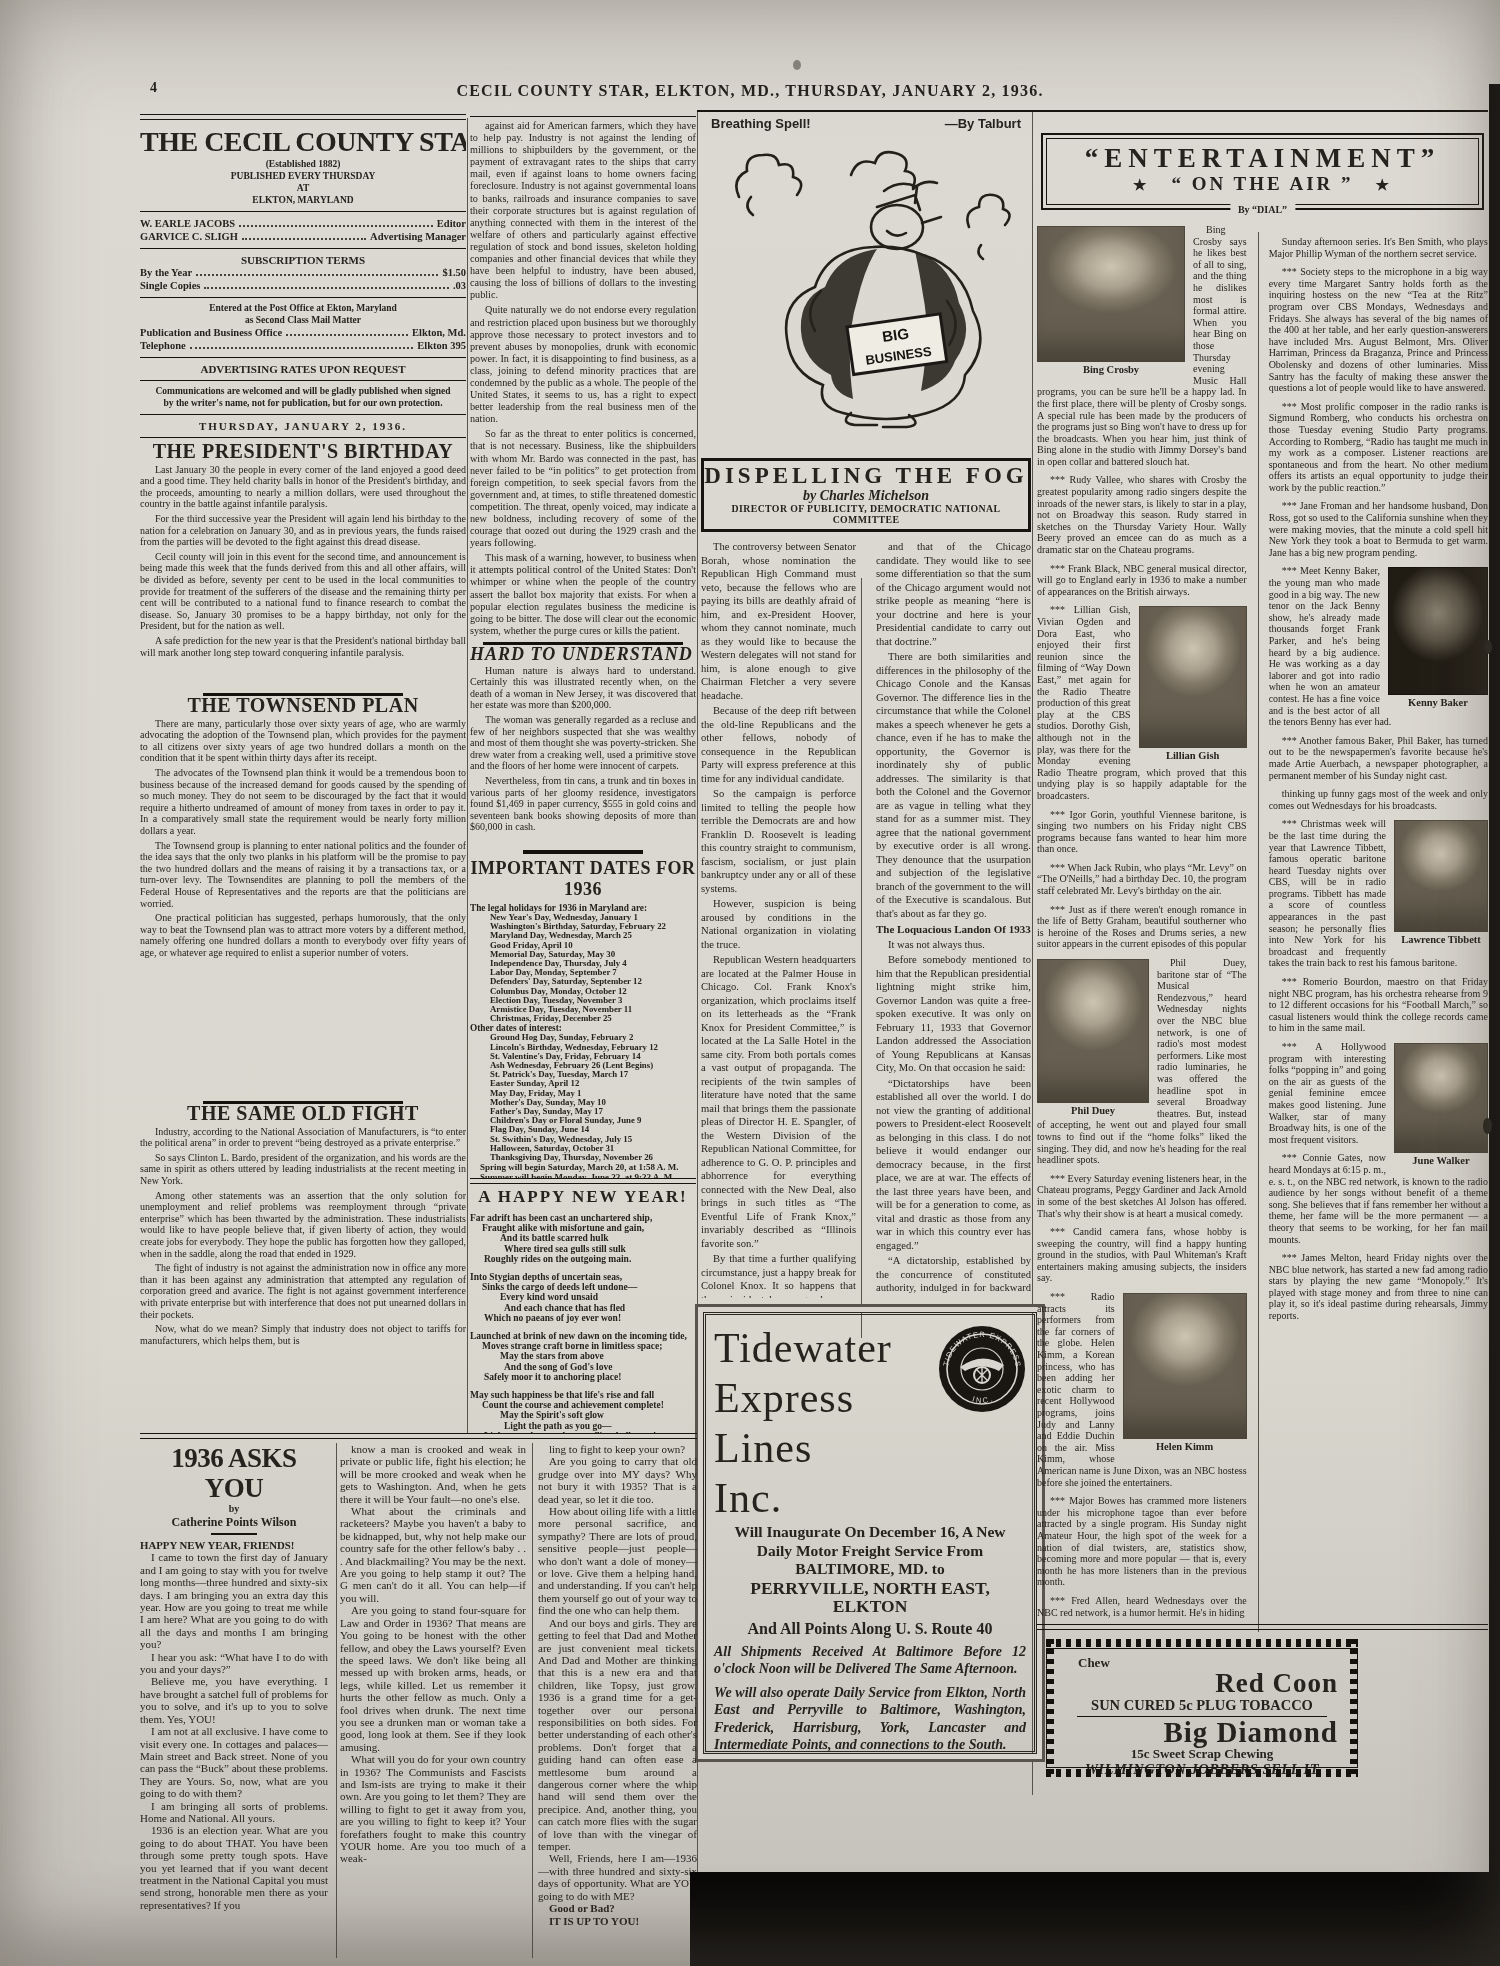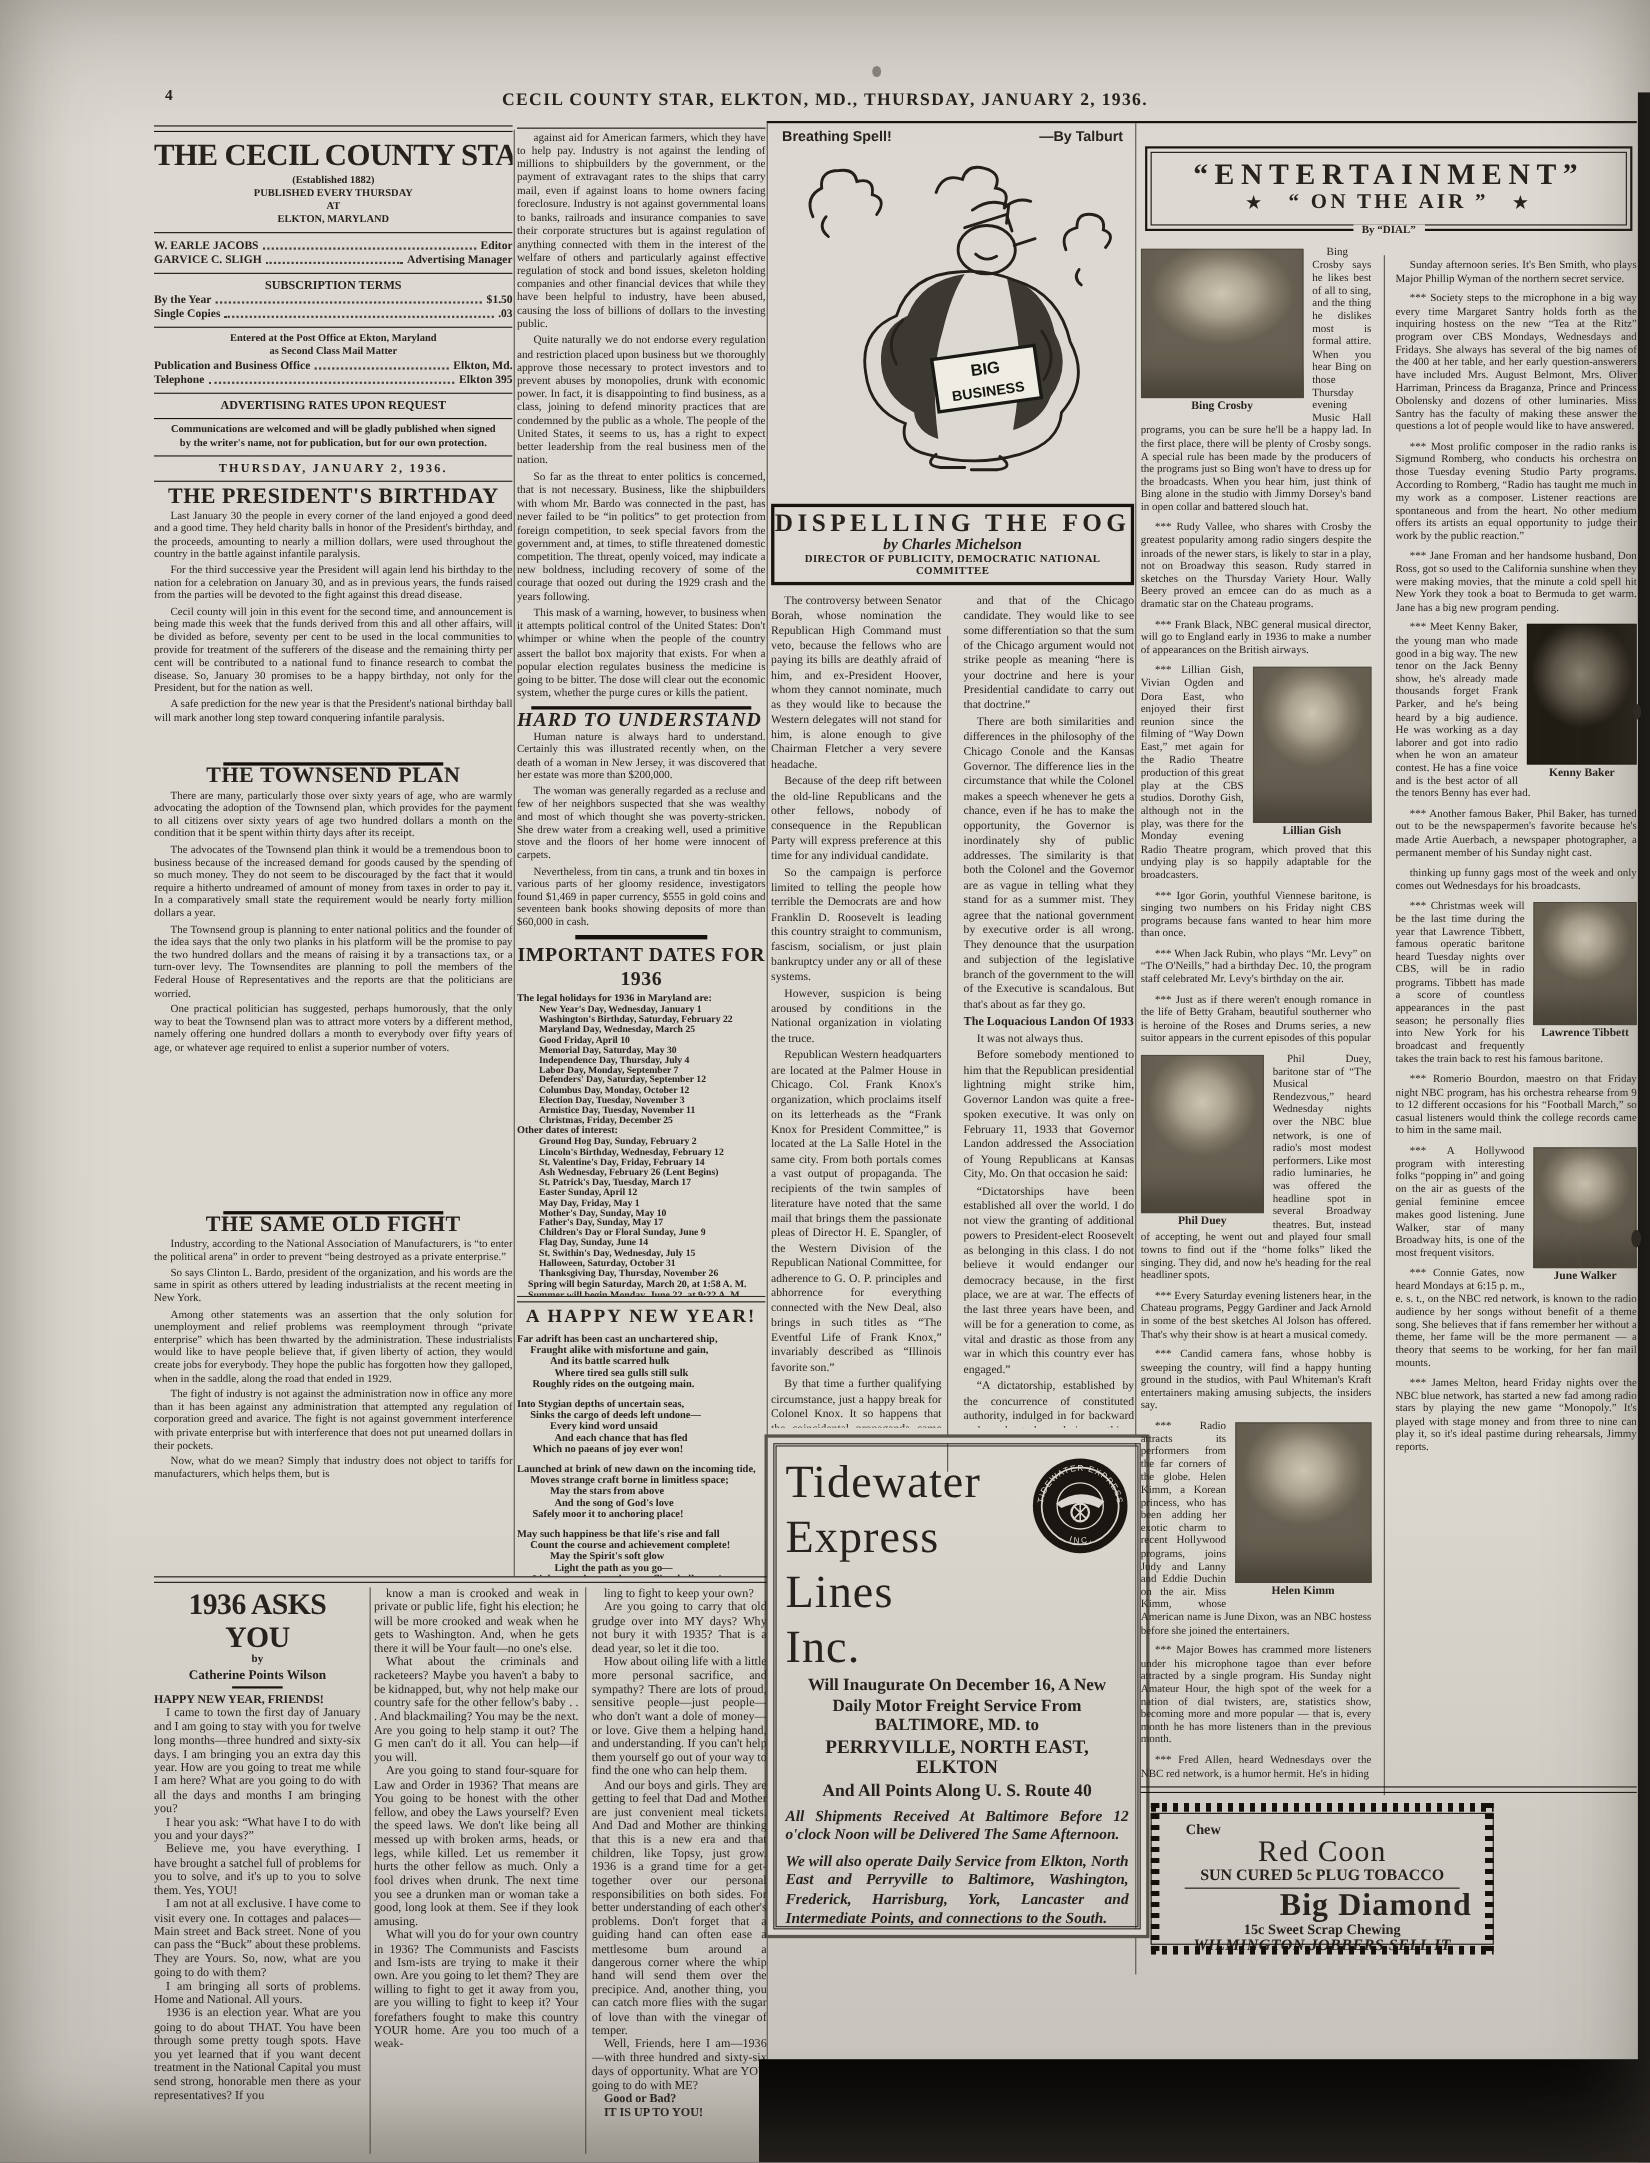--- a/index.html
+++ b/index.html
@@ -245,7 +245,7 @@
       <div class="h-italic">HARD TO UNDERSTAND</div>
       <div>
           <div class="p">Human nature is always hard to understand.  Certainly this was illustrated recently when, on the death of a woman in New Jersey, it was discovered that her estate was more than $200,000.</div>
-          <div class="p">The woman was generally regarded as a recluse and few of her neighbors suspected that she was wealthy and most of which thought she was poverty-stricken.  She drew water from a creaking well, used a primitive stove and the floors of her home were innocent of carpets.</div>
+          <div class="p">The woman was generally regarded as a recluse and few of her neighbors suspected that she was wealthy and most of them thought she was poverty-stricken.  She drew water from a creaking well, used a primitive stove and the floors of her home were innocent of carpets.</div>
           <div class="p">Nevertheless, from tin cans, a trunk and tin boxes in various parts of her gloomy residence, investigators found $1,469 in paper currency, $555 in gold coins and seventeen bank books showing deposits of more than $60,000 in cash.</div>
         </div>
     </div>

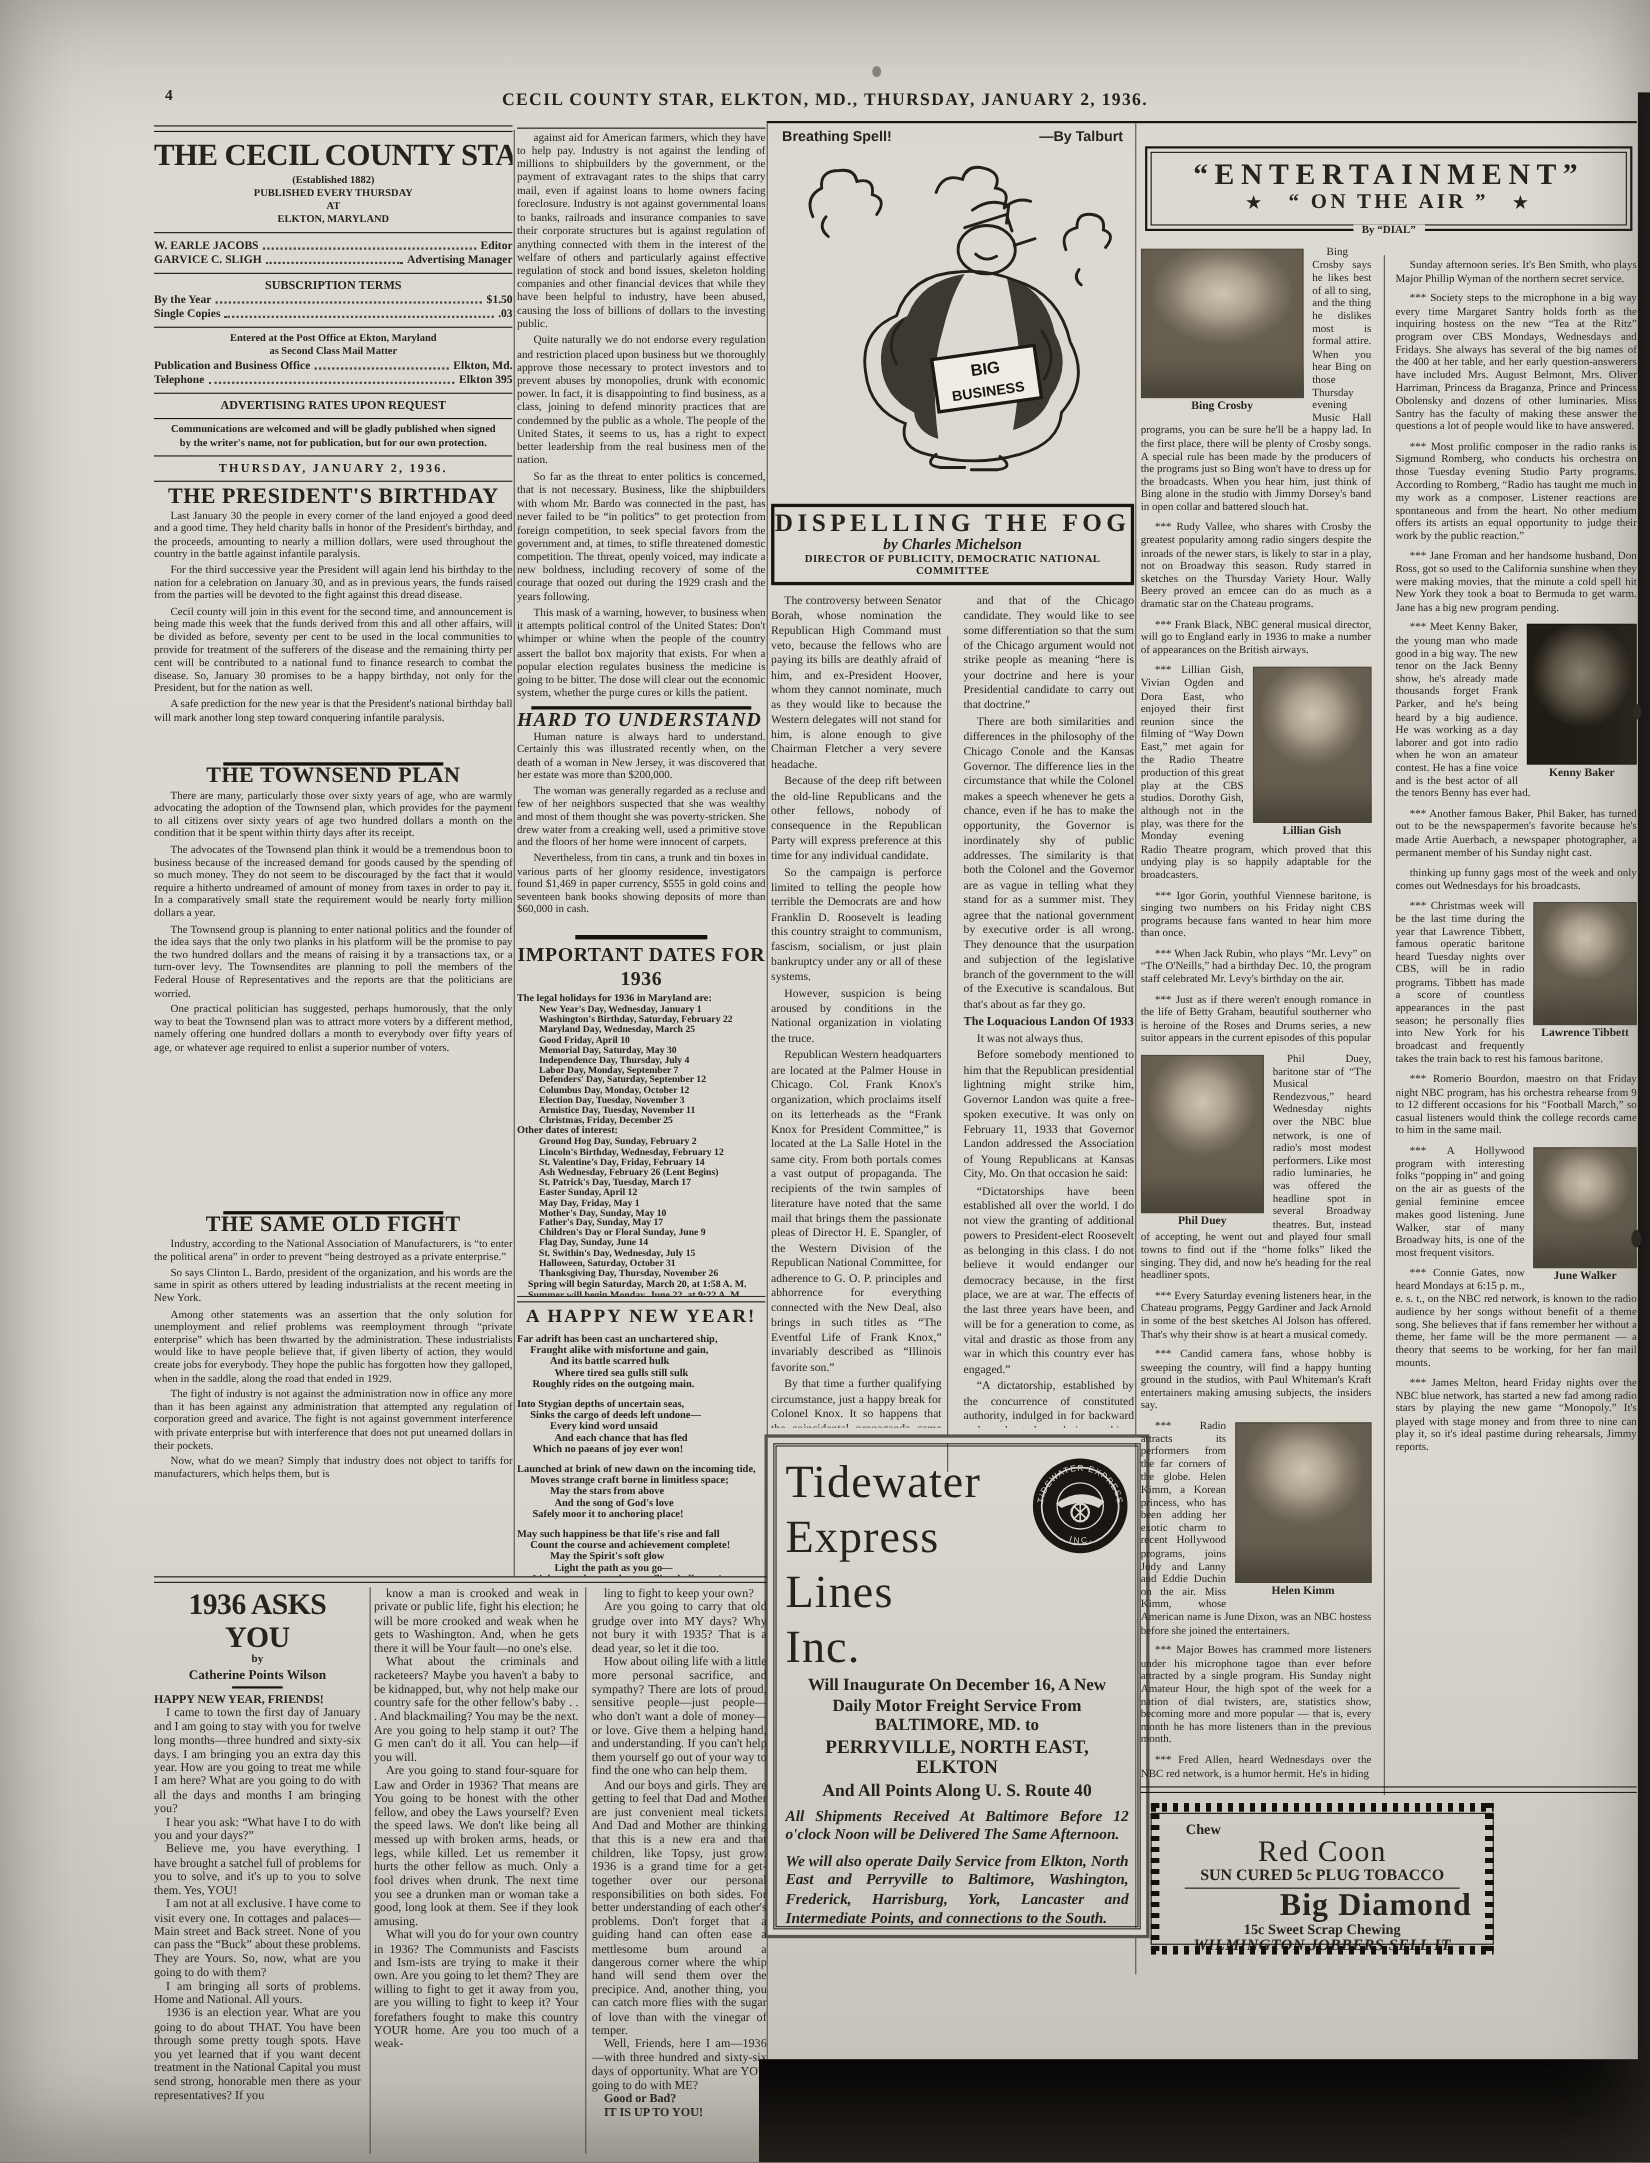--- a/index.html
+++ b/index.html
@@ -99,7 +99,7 @@
   .sawv{position:absolute;top:0;bottom:0;width:8px;
     background:repeating-linear-gradient(180deg,#14110d 0 5px,transparent 5px 10px);}
   .rc-chew{font-weight:bold;font-size:13px;line-height:22px;padding-left:12px;}
-  .rc-brand1{font-weight:normal;text-align:center;font-size:27px;line-height:27px;letter-spacing:1px;margin-top:-4px;}
+  .rc-brand1{font-weight:bold;text-align:right;font-size:27px;line-height:27px;letter-spacing:1px;margin-top:-4px;}
   .rc-line1{font-weight:bold;text-align:center;font-size:14.5px;line-height:17px;border-bottom:1.5px solid #17140f;
     width:250px;margin:0 auto;padding-bottom:2px;}
   .rc-brand2{font-weight:bold;text-align:right;font-size:29px;line-height:30px;letter-spacing:1px;font-family:Liberation Serif, serif;}

